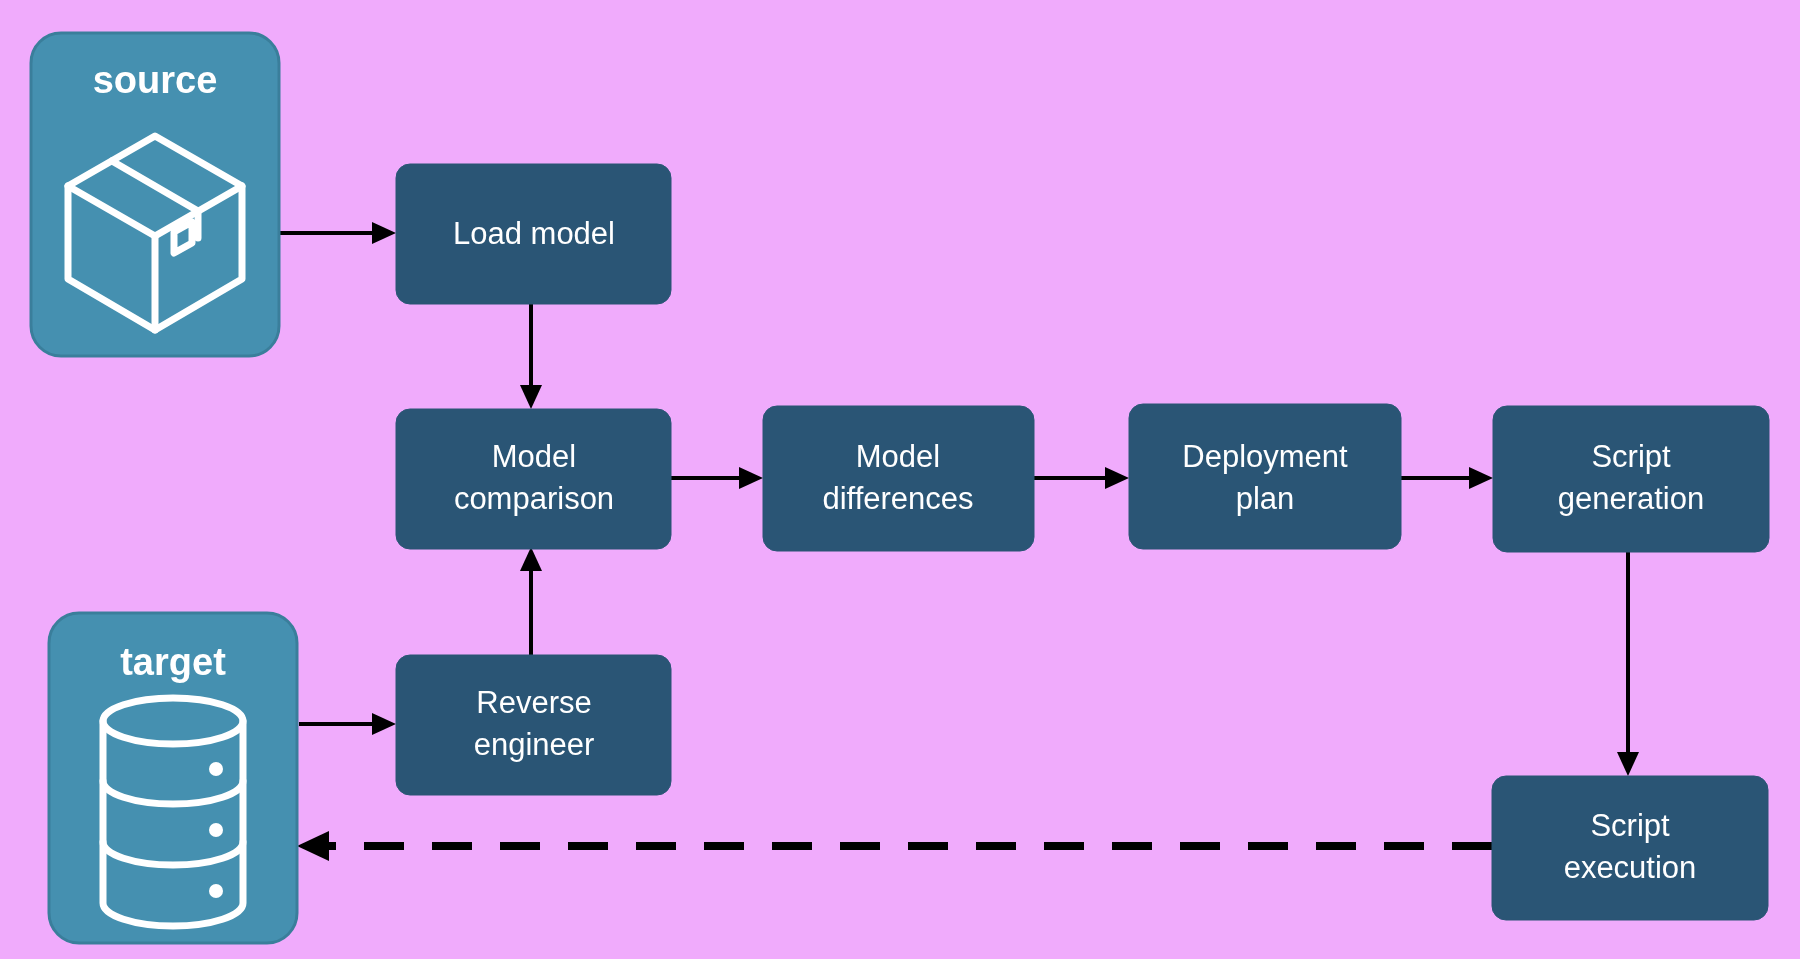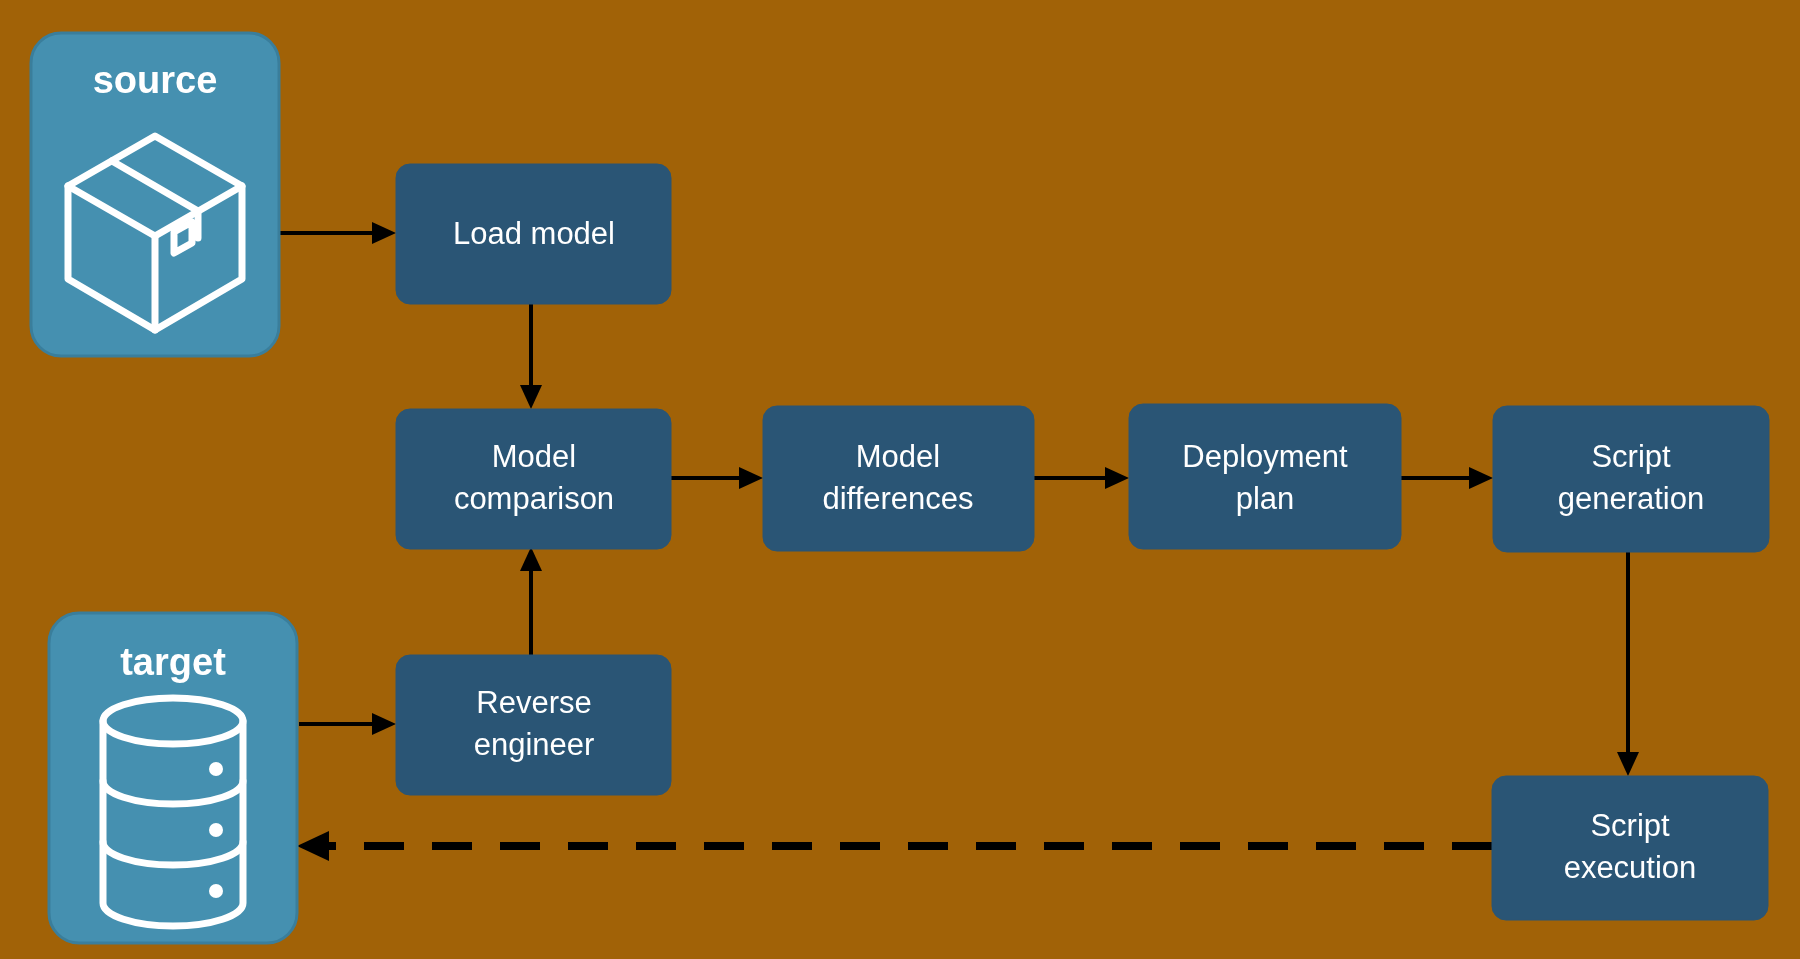--- a/index.html
+++ b/index.html
@@ -17,7 +17,7 @@
     position: relative;
     width: 1800px;
     height: 959px;
-    background: #a16207;
+    background: #f0abfc;
   }
   svg.diagram-canvas {
     display: block;

